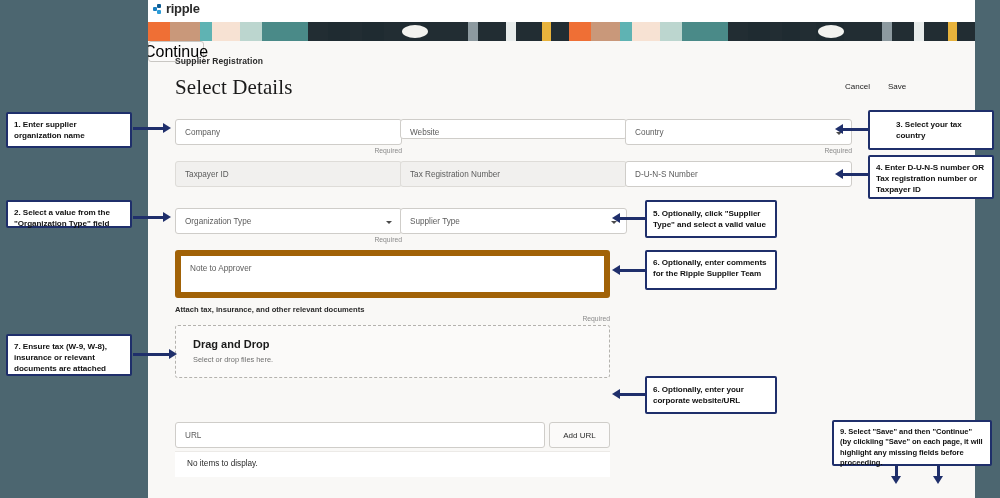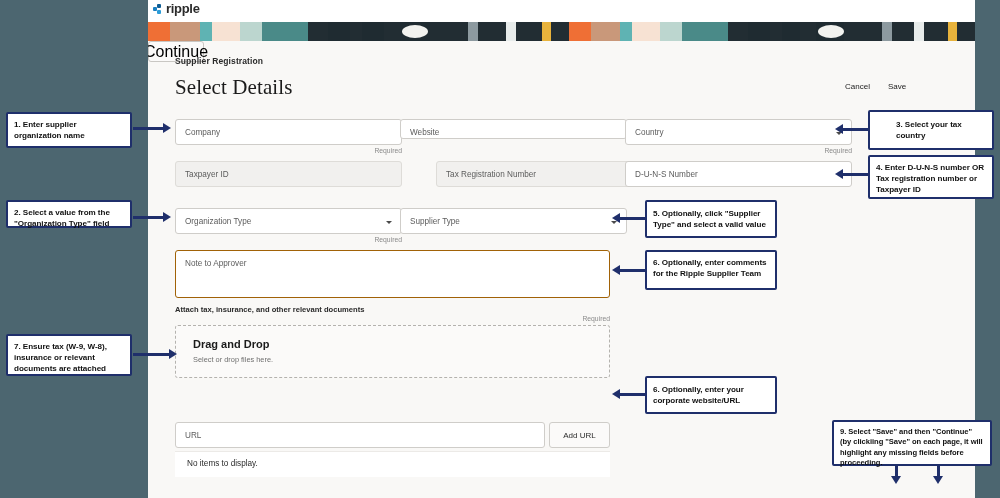--- a/index.html
+++ b/index.html
@@ -192,7 +192,7 @@
       <span class="ph">Taxpayer ID</span>
     </div>
 
-    <div class="field disabled" style="left:252px;top:120px;width:227px;height:26px;margin-left:36px;">
+    <div class="field disabled" style="left:252px;top:120px;width:227px;height:26px;">
       <span class="ph">Tax Registration Number</span>
     </div>
 

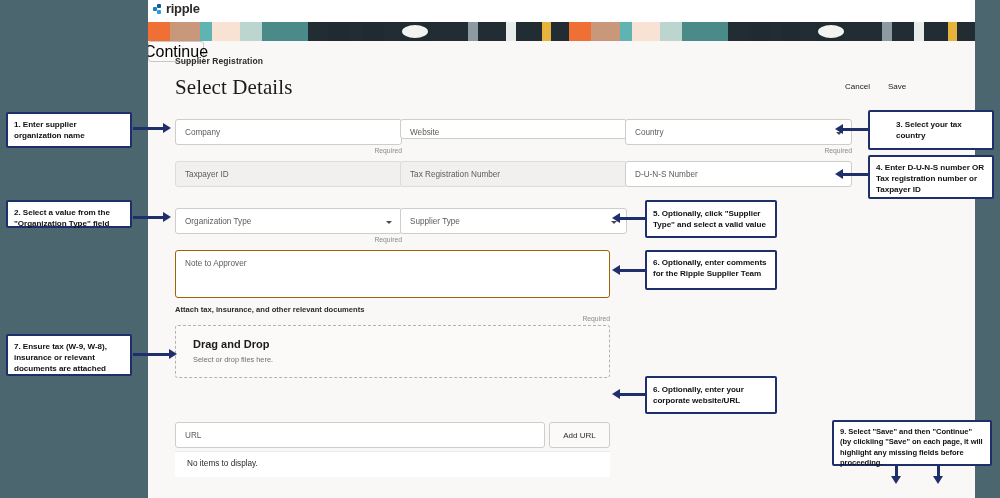--- a/index.html
+++ b/index.html
@@ -65,7 +65,7 @@
     border-left:3.2px solid transparent;border-right:3.2px solid transparent;
     border-top:3.8px solid #4a4a4a;}
 
-  #note-field{position:absolute;box-sizing:border-box;background:#fff;border:1px solid #a16207;border-radius:3px;}
+  #note-field{position:absolute;box-sizing:border-box;background:#fff;border:6px solid #a16207;border-radius:3px;}
   #attach-label{position:absolute;left:27px;top:264px;font-size:7.6px;font-weight:700;color:#2b2b2b;}
   #attach-req{position:absolute;left:27px;top:274px;width:435px;text-align:right;font-size:6.8px;color:#8a8a8a;}
 

